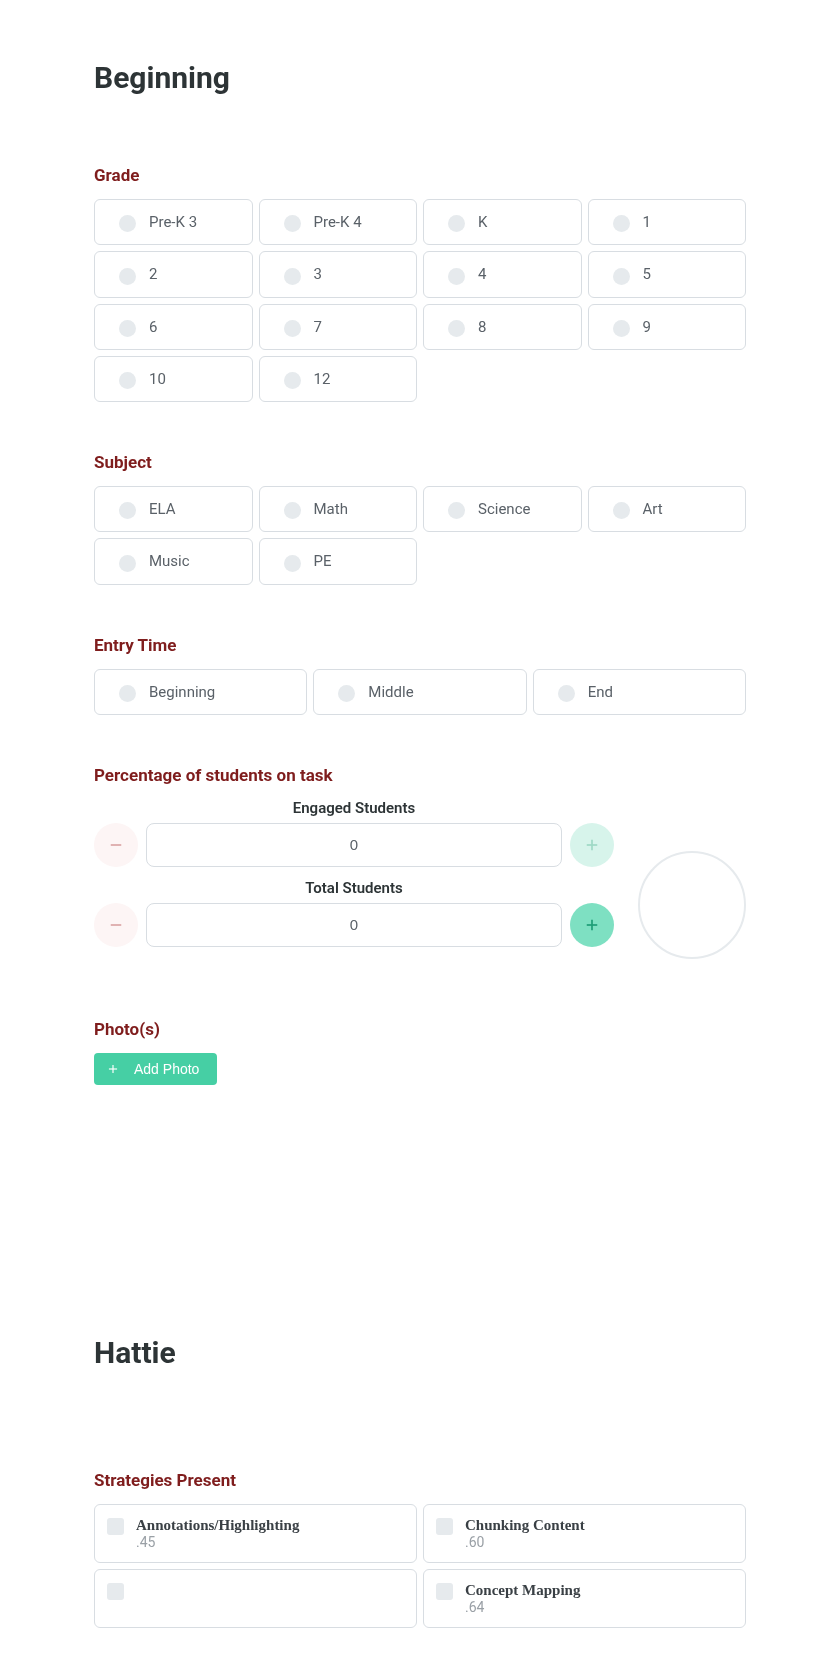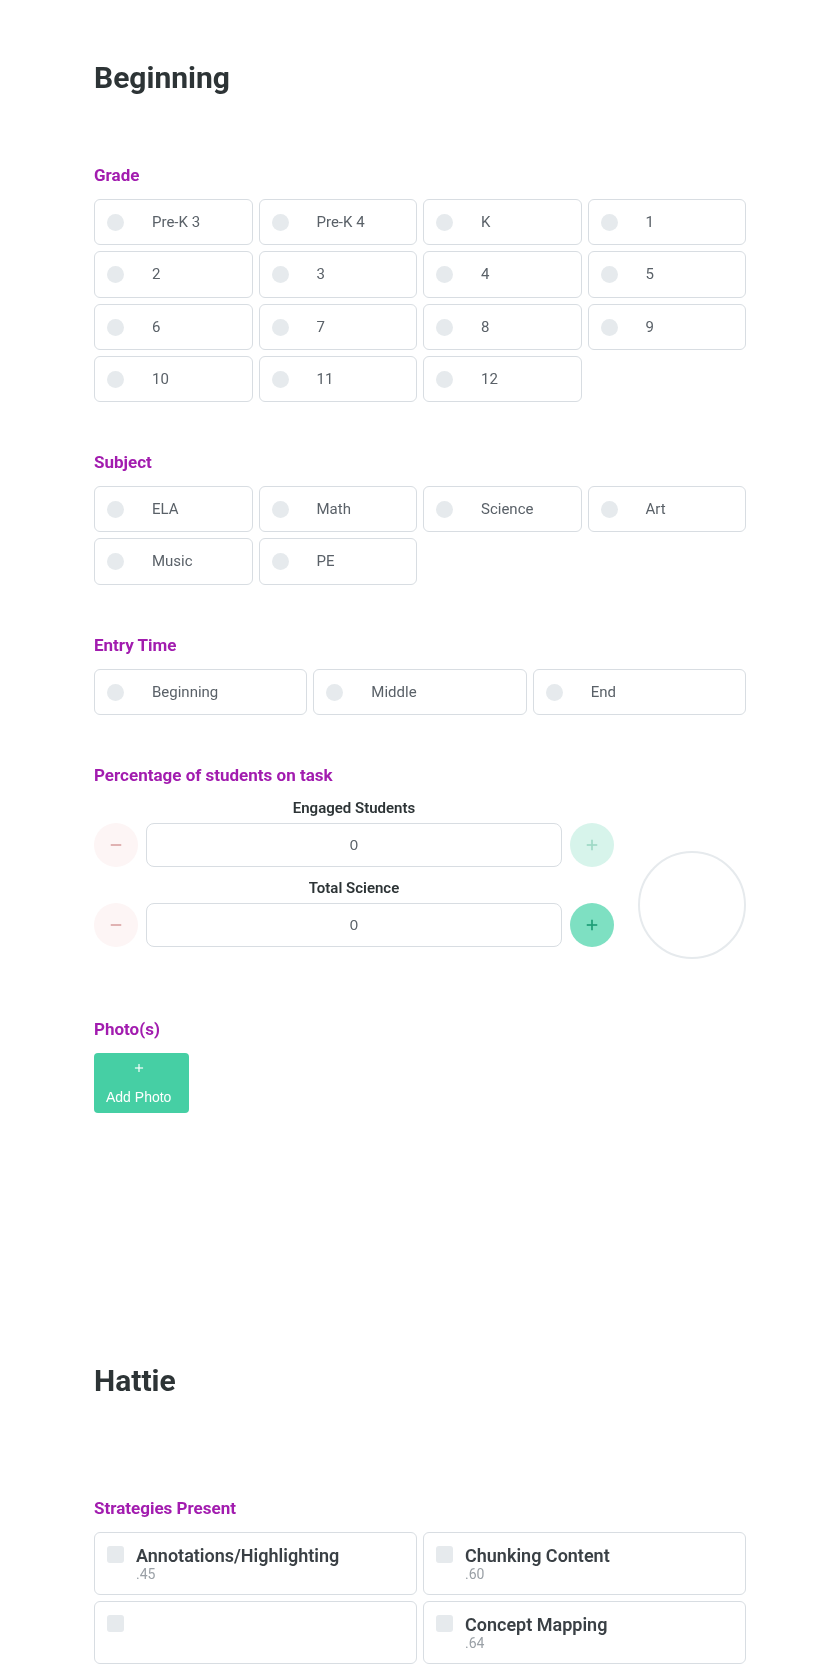--- a/index.html
+++ b/index.html
@@ -19,7 +19,7 @@
   .section-label {
     font-size: 17px;
     font-weight: 700;
-    color: #a21caf;
+    color: #7f1d1d;
     margin-bottom: 14px;
   }
   .grid4 {

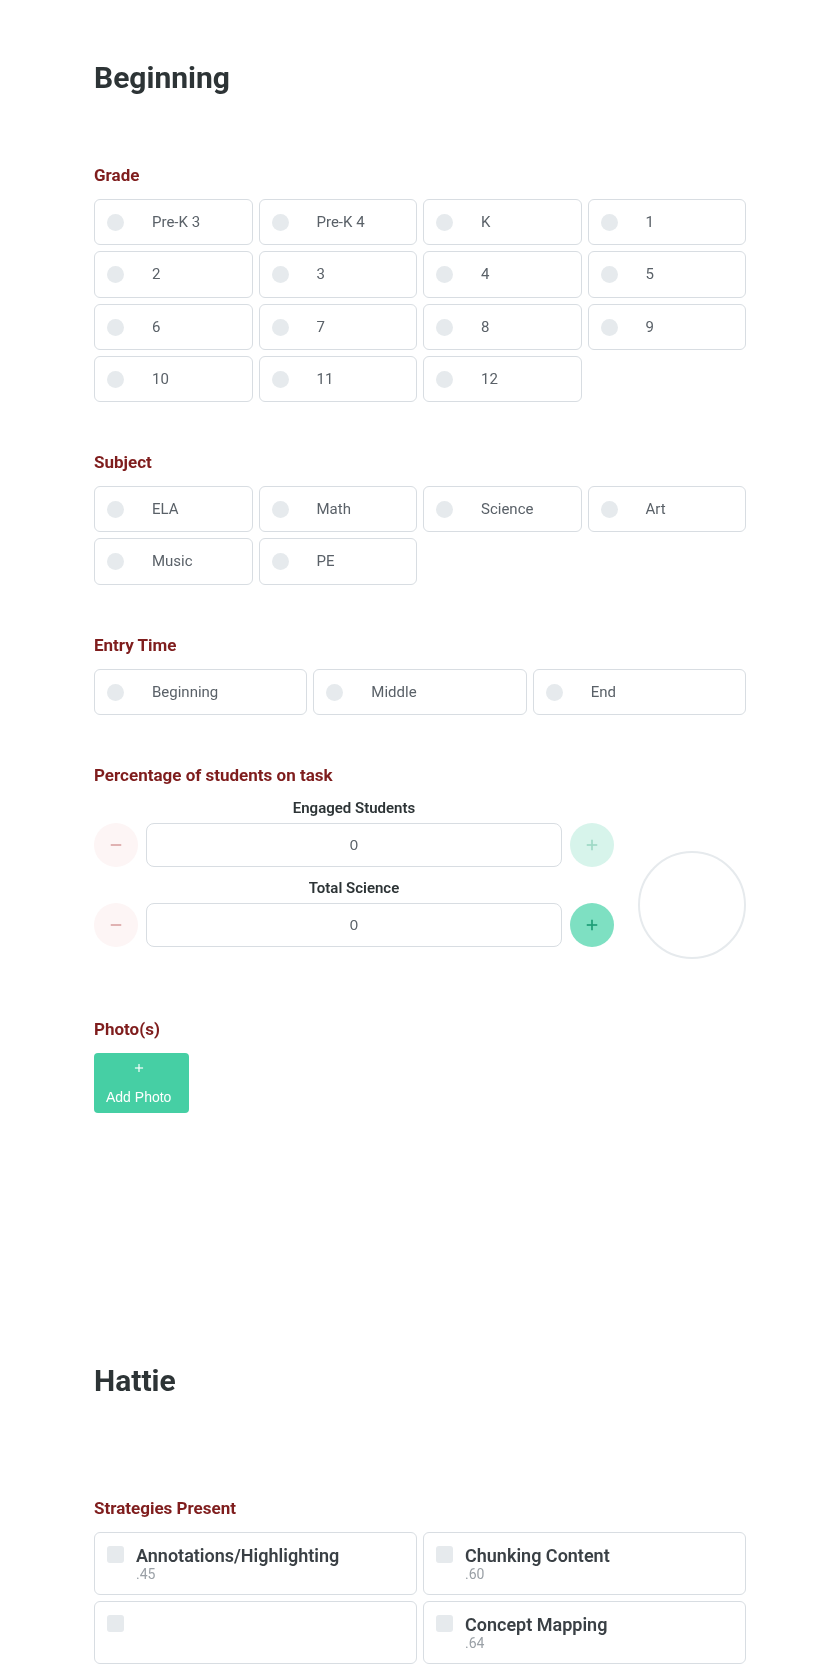--- a/index.html
+++ b/index.html
@@ -42,10 +42,10 @@
   .option {
     border: 1px solid #d8dde2;
     border-radius: 6px;
-    padding: 12px 12px;
-    display: flex;
-    align-items: center;
-    gap: 28px;
+    padding: 12px 24px;
+    display: flex;
+    align-items: flex-end;
+    gap: 13px;
     background: #fff;
     cursor: pointer;
     min-height: 46px;

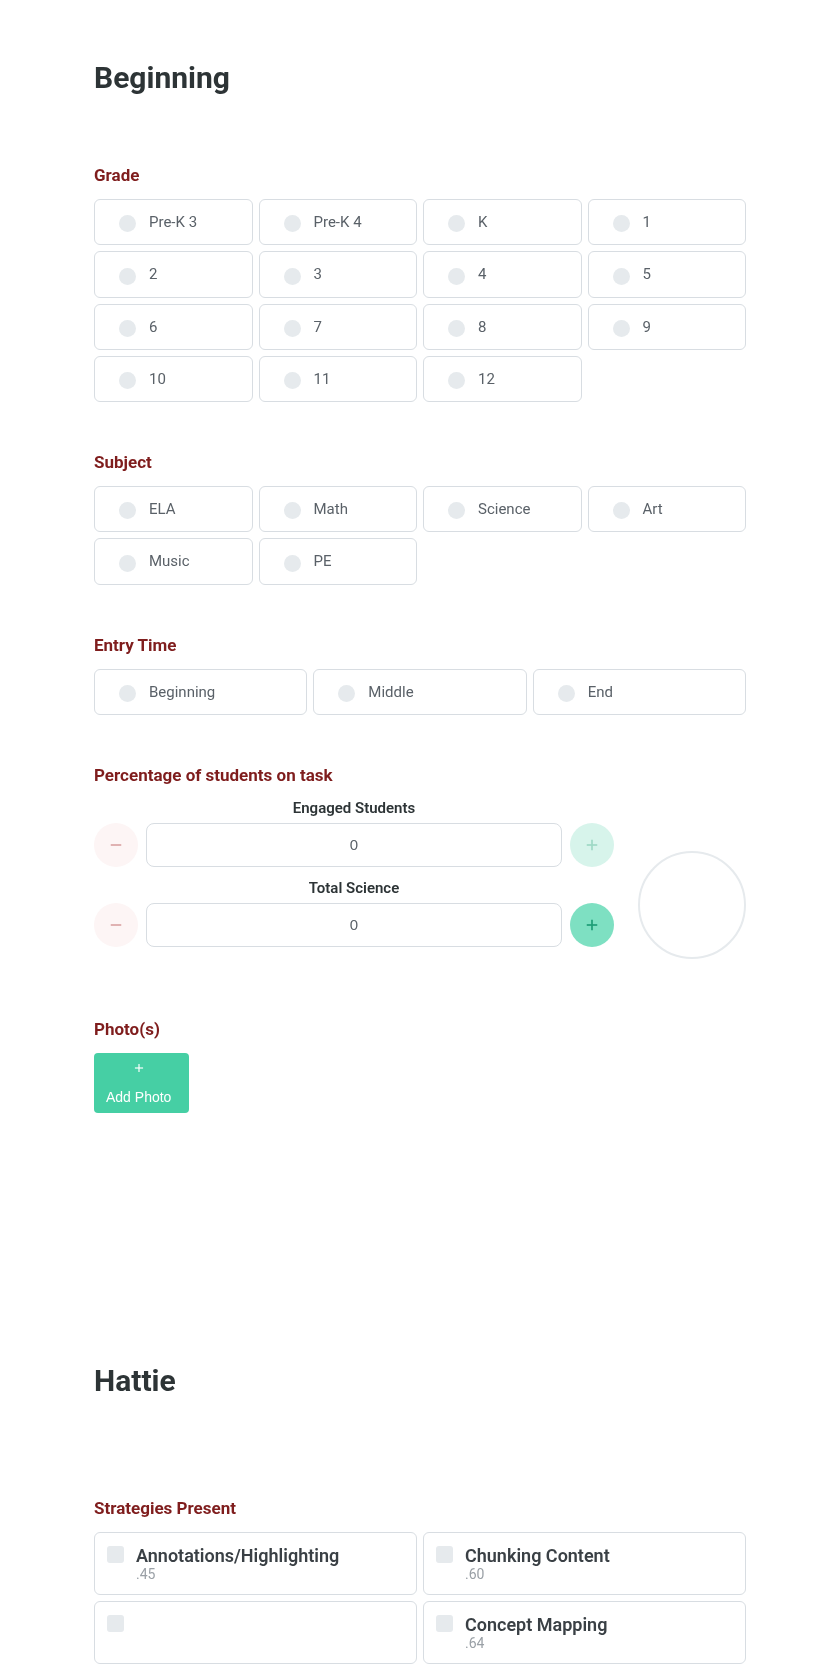--- a/index.html
+++ b/index.html
@@ -231,10 +231,6 @@
   <div class="option">
       <span class="radio"></span>
       <span class="lbl">10</span>
-    </div>
-  <div class="option">
-      <span class="radio"></span>
-      <span class="lbl">11</span>
     </div>
   <div class="option">
       <span class="radio"></span>

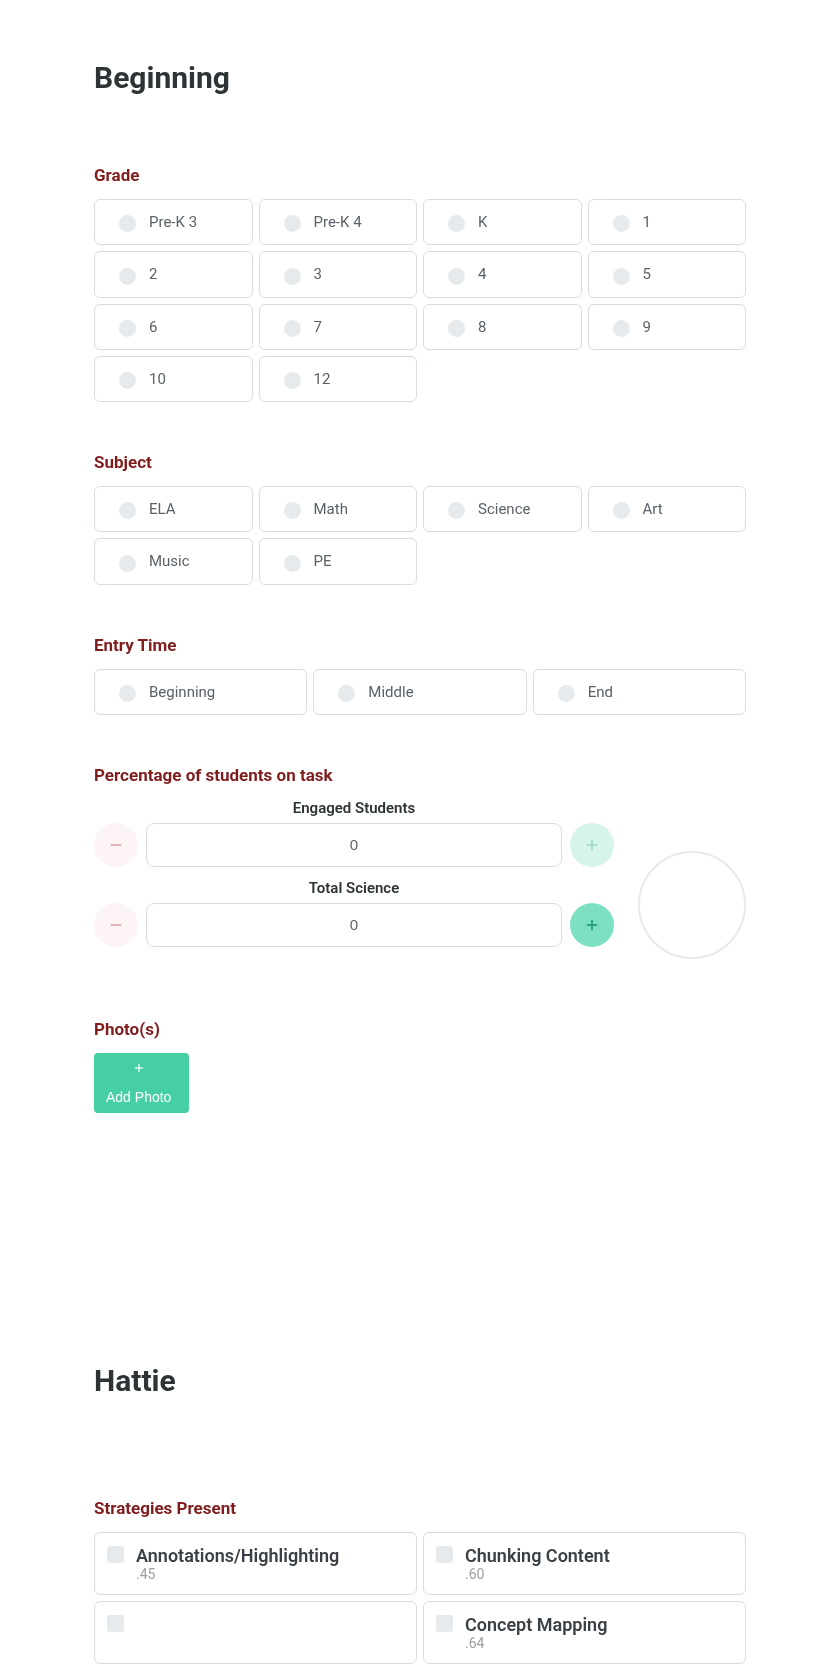--- a/index.html
+++ b/index.html
@@ -306,7 +306,7 @@
       </div>
     </div>
     <div class="stepper-block">
-      <div class="stepper-label">Total Science</div>
+      <div class="stepper-label">Total Students</div>
       <div class="stepper-row">
         <button class="circle-btn btn-minus-faded">
           <svg viewBox="0 0 24 24">

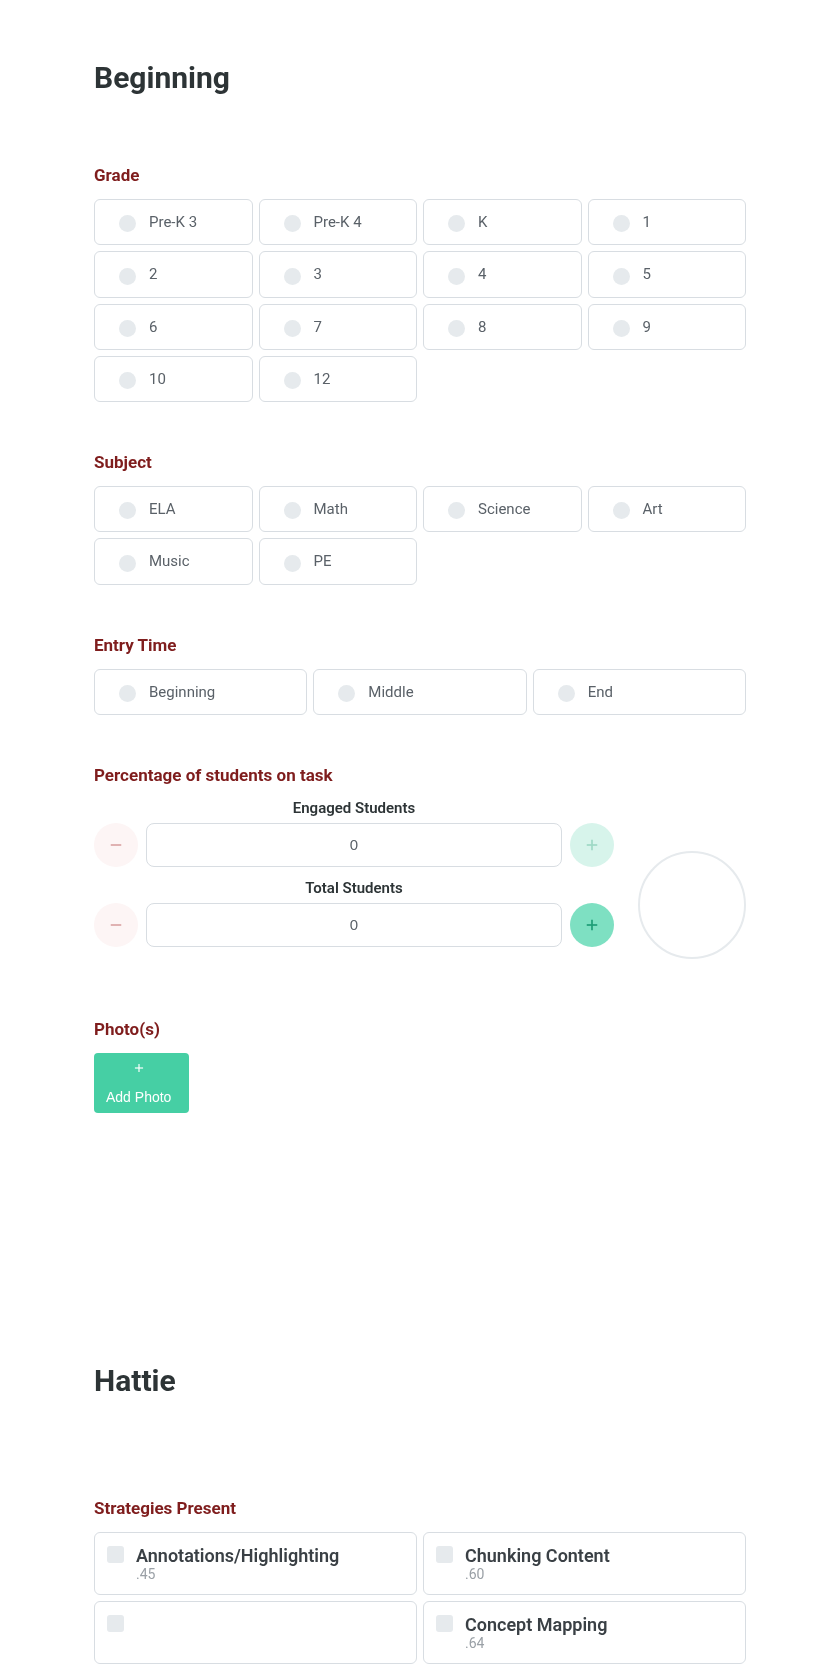--- a/index.html
+++ b/index.html
@@ -135,7 +135,6 @@
     gap: 14px;
     cursor: pointer;
     margin-bottom: 250px;
-    flex-direction: column;
   }
   .add-photo-btn svg { width: 14px; height: 14px; }
   .add-photo-btn svg line { stroke: #fff; stroke-width: 2; }

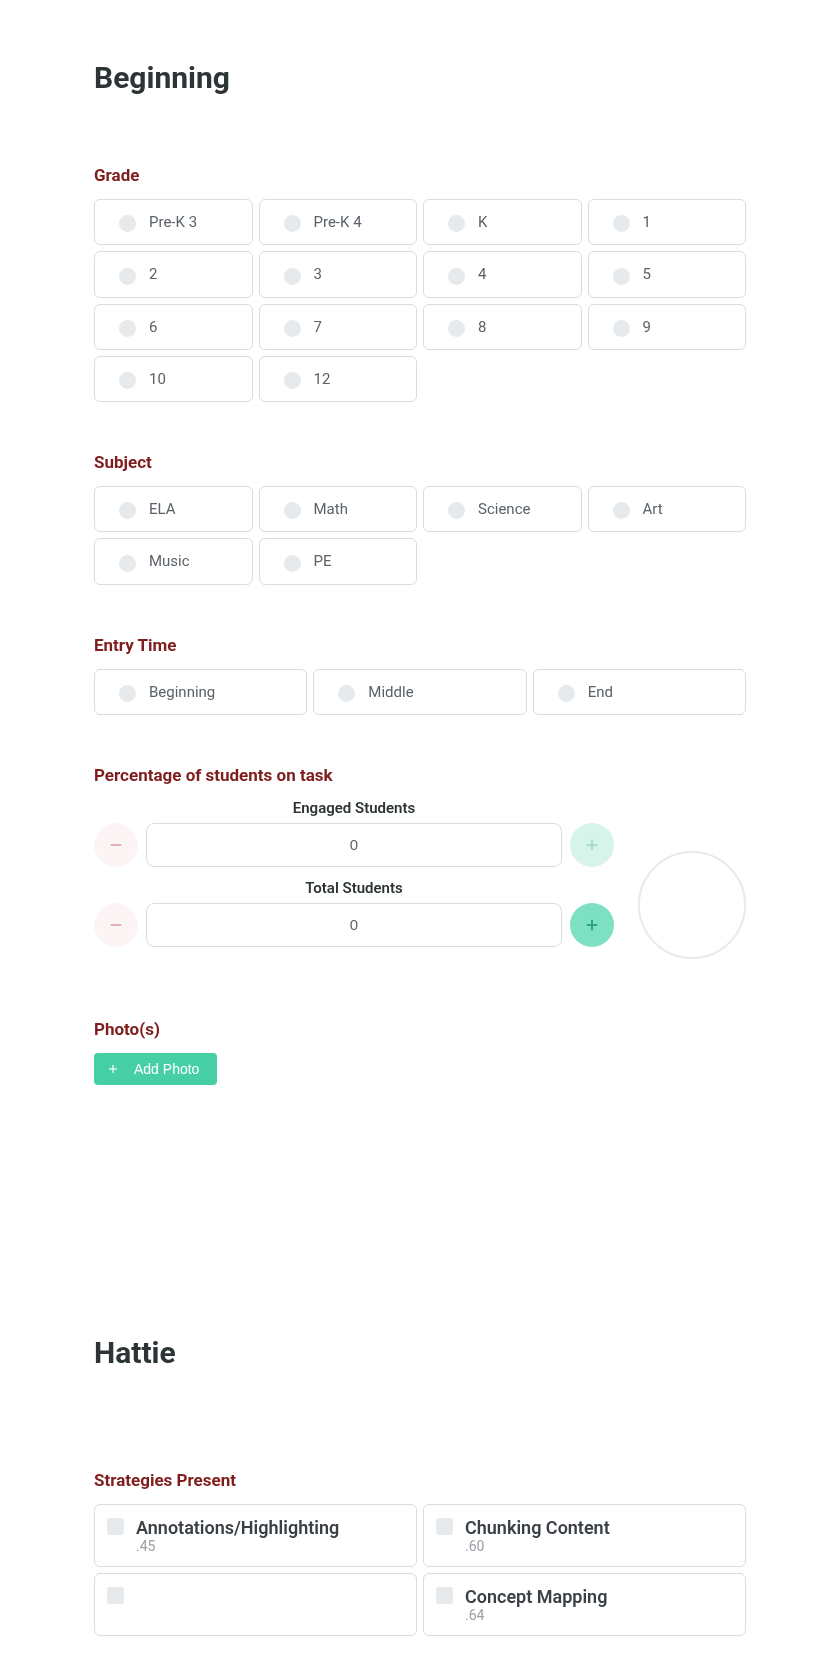--- a/index.html
+++ b/index.html
@@ -165,7 +165,7 @@
     margin-top: 1px;
   }
   .strategy .txtwrap { display: flex; flex-direction: column; }
-  .strategy .lbl { font-size: 18px; font-weight: 600; color: #3a4045; }
+  .strategy .lbl { font-size: 15px; font-weight: 600; color: #3a4045; font-family: Liberation Serif, serif; }
   .strategy .sub { font-size: 14px; color: #9aa0a6; margin-top: 0; }
 </style>
 </head>

